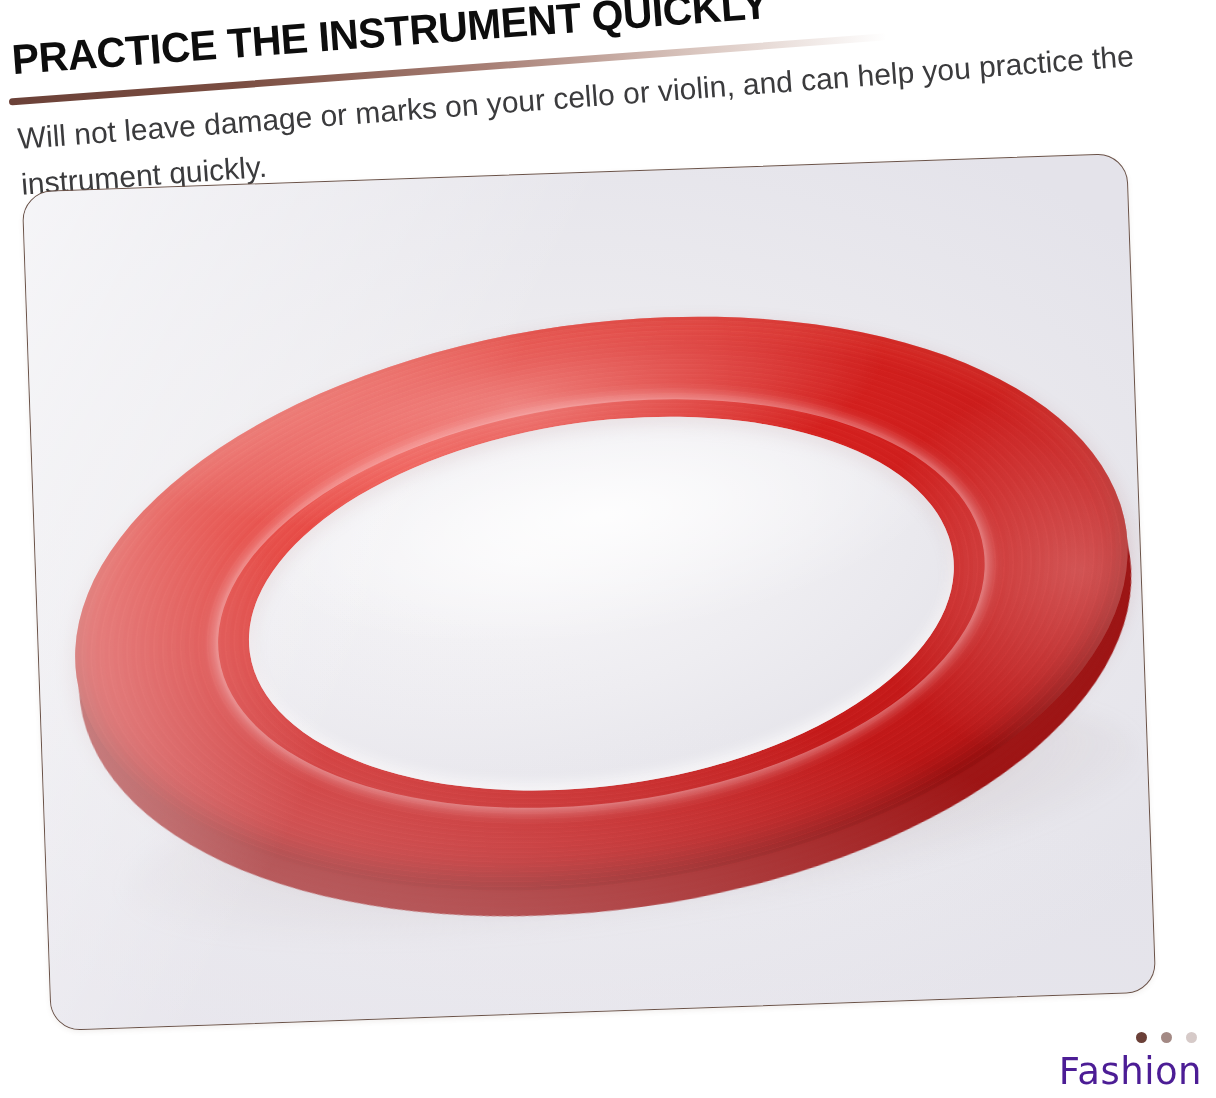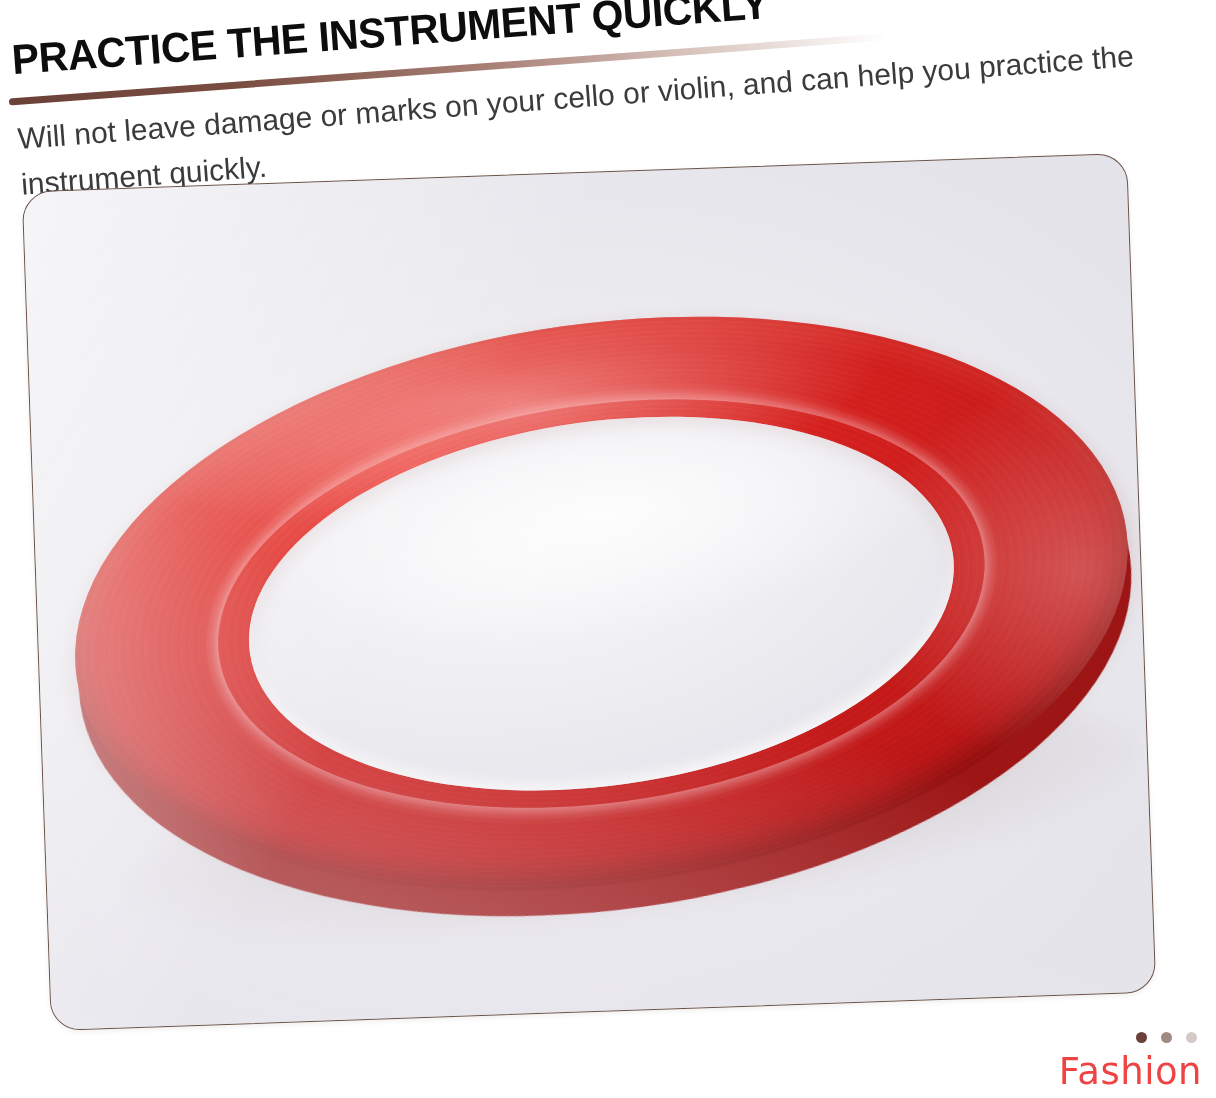--- a/index.html
+++ b/index.html
@@ -249,7 +249,7 @@
     font-family: "DejaVu Sans", sans-serif;
     font-size: 37px;
     font-weight: normal;
-    color: #ef4444;
+    color: #4c1d95;
     letter-spacing: 0.5px;
     line-height: 1;
   }

